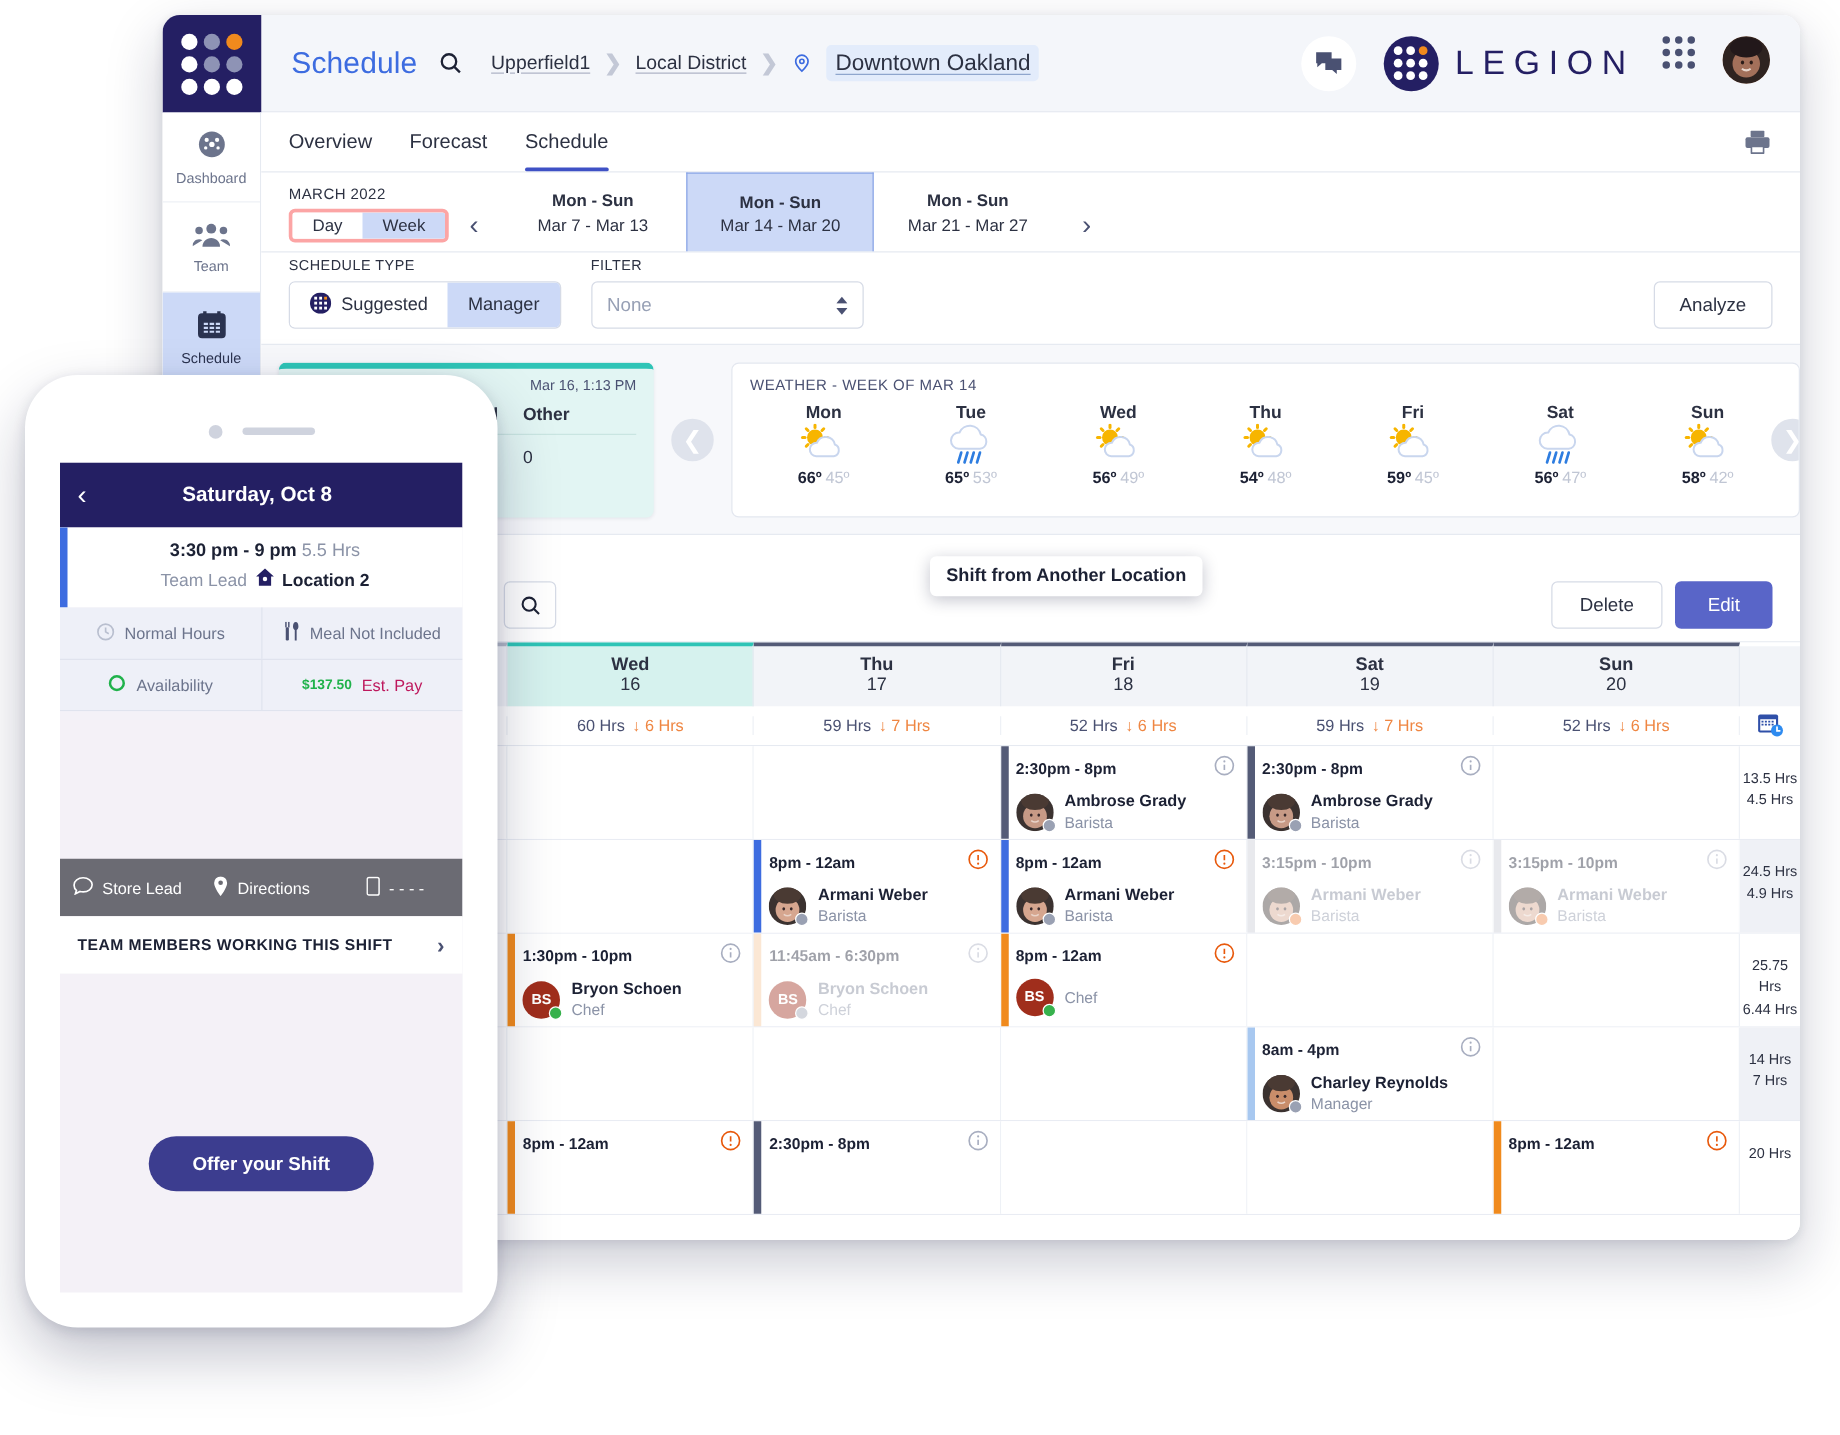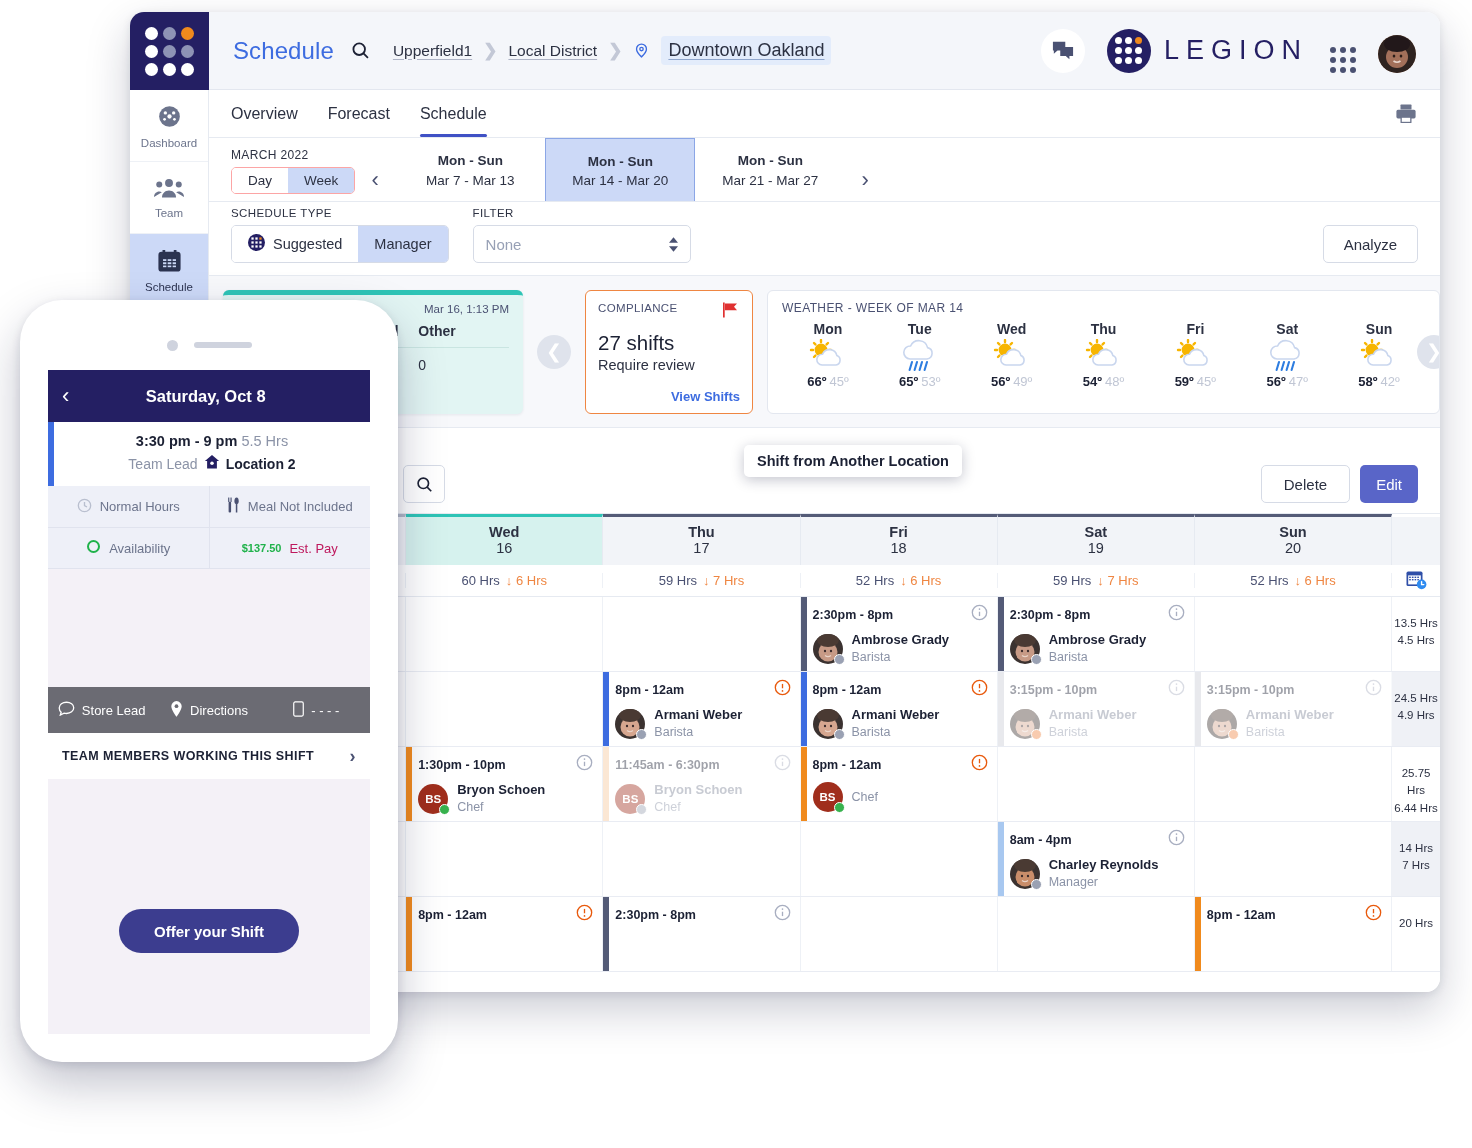--- a/index.html
+++ b/index.html
@@ -44,7 +44,7 @@
     font-size: 18px; color: #2c3142; text-decoration: underline;
     text-underline-offset: 3px; text-decoration-color: #8fa6cd;
   }
-  .topbar-right { margin-left: auto; display: flex; align-items: flex-end; gap: 22px; padding-right: 6px; }
+  .topbar-right { margin-left: auto; display: flex; align-items: flex-start; gap: 22px; padding-right: 6px; }
   .chat-btn { width: 44px; height: 44px; border-radius: 50%; background: #fff;
               display: flex; align-items: center; justify-content: center; cursor: pointer; }
   .legion-logo { display: flex; align-items: center; gap: 13px; }

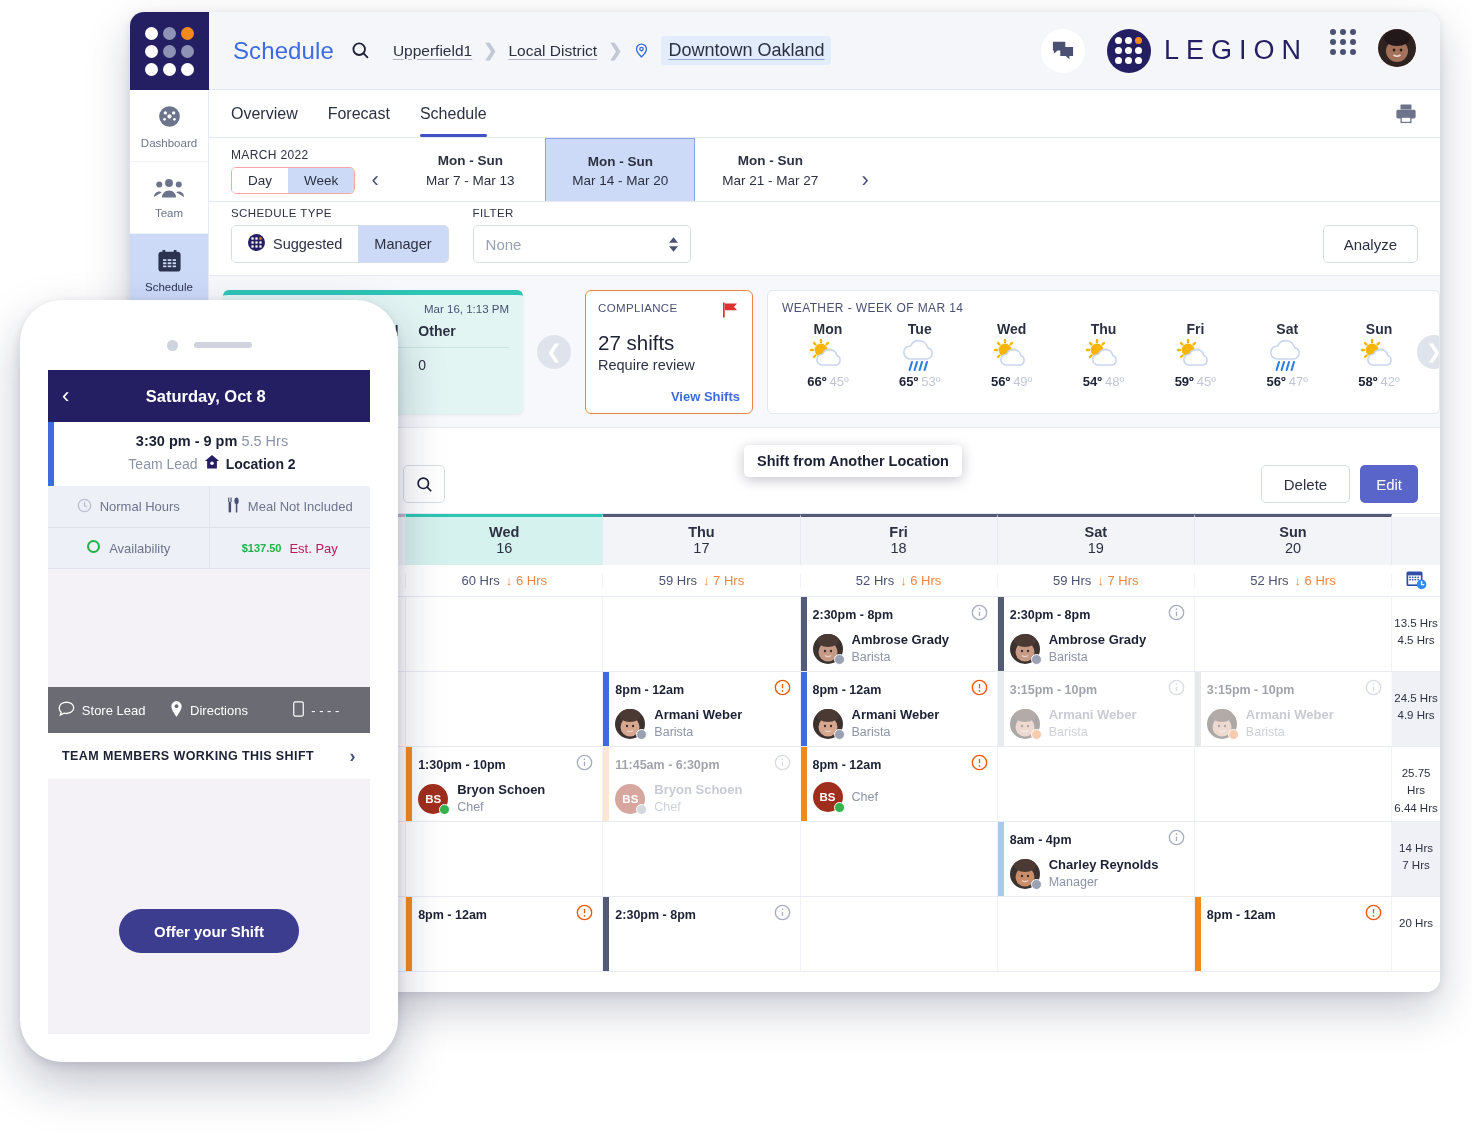--- a/index.html
+++ b/index.html
@@ -85,7 +85,7 @@
               border-bottom: 1px solid #e6eaf1; }
   .month-block { display: flex; flex-direction: column; gap: 5px; padding-bottom: 7px; }
   .month-label { font-size: 12px; color: #2c3142; letter-spacing: .35px; }
-  .seg { display: flex; border: 1px solid #fca5a5; border-radius: 5px; overflow: hidden; height: 27px; }
+  .seg { display: flex; border: 3px solid #fca5a5; border-radius: 5px; overflow: hidden; height: 27px; }
   .seg div { padding: 0 16px; font-size: 13.5px; color: #2c3142; display: flex; align-items: center;
              cursor: pointer; background: #fff; }
   .seg div.on { background: #ccd9f7; }

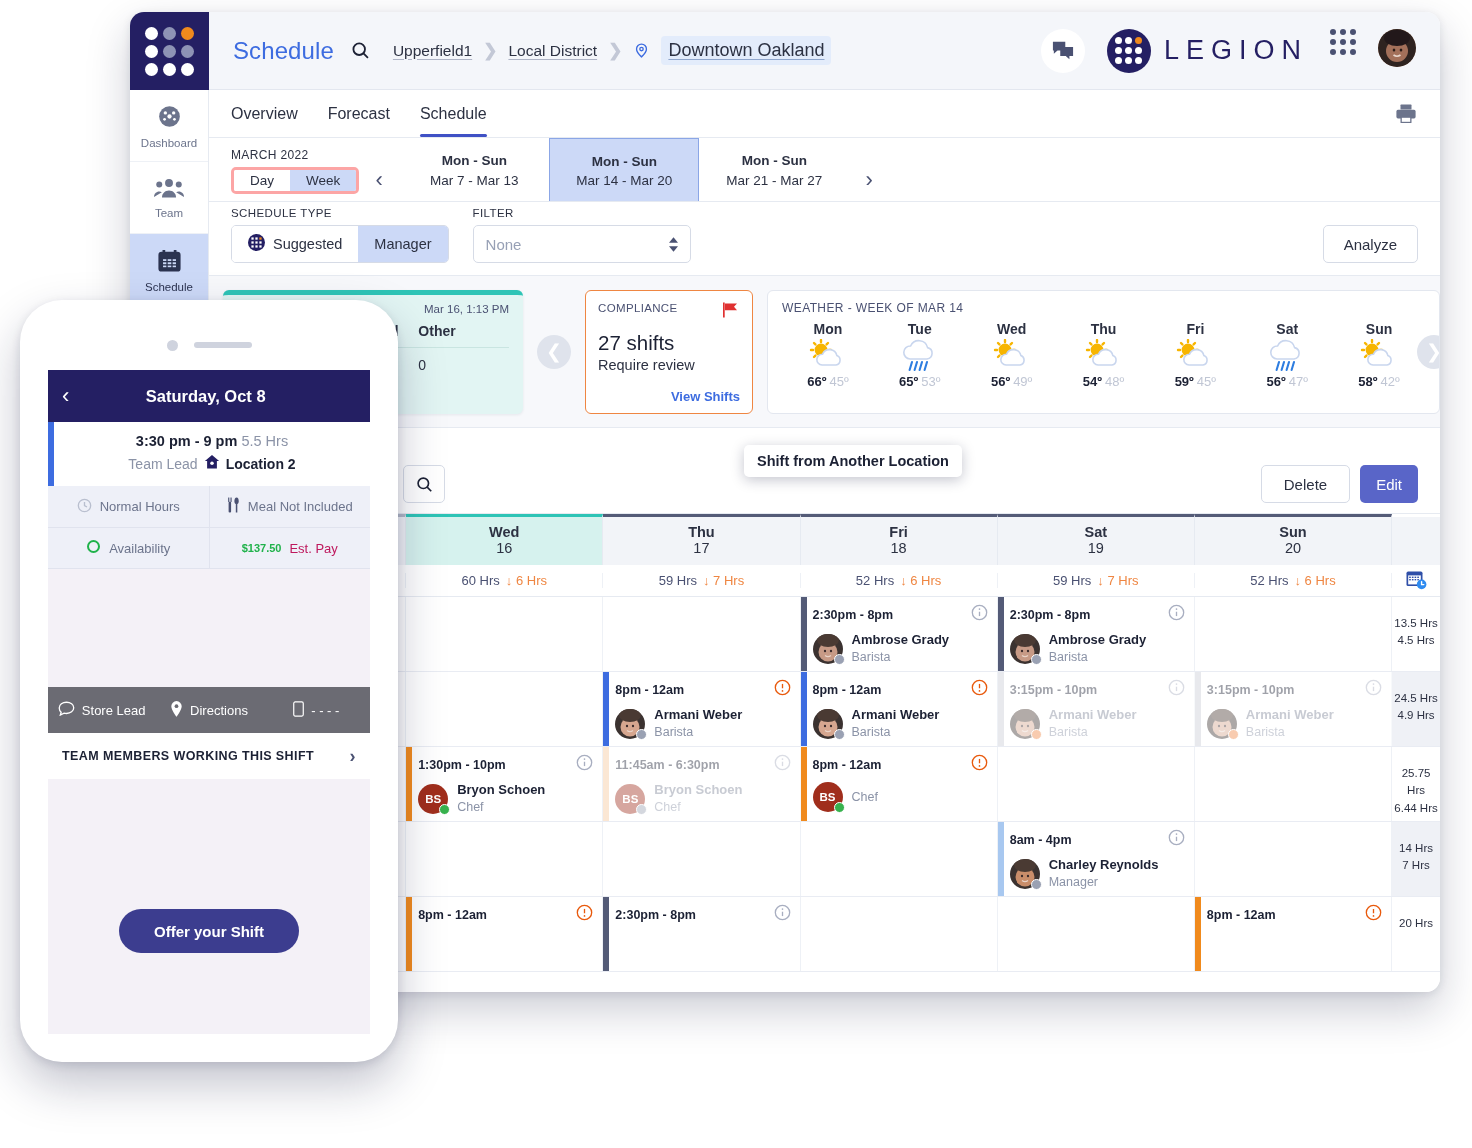--- a/index.html
+++ b/index.html
@@ -486,20 +486,6 @@
 
           <div class="carousel-arrow">❮</div>
 
-          <div class="alert-card">
-            <div class="alert-top">
-              <span class="alert-cap">COMPLIANCE</span>
-              <span>
-                <svg width="18" height="16" viewBox="0 0 18 16">
-                  <rect x="1" y="0.5" width="1.7" height="15" fill="#e03131"></rect>
-                  <path d="M3 1.4h12l-3 3.4 3 3.4H3z" fill="#e03131"></path>
-                </svg>
-              </span>
-            </div>
-            <div class="alert-big">27 shifts</div>
-            <div class="alert-sub">Require review</div>
-            <div class="alert-link">View Shifts</div>
-          </div>
 
 
           <div class="weather-card">

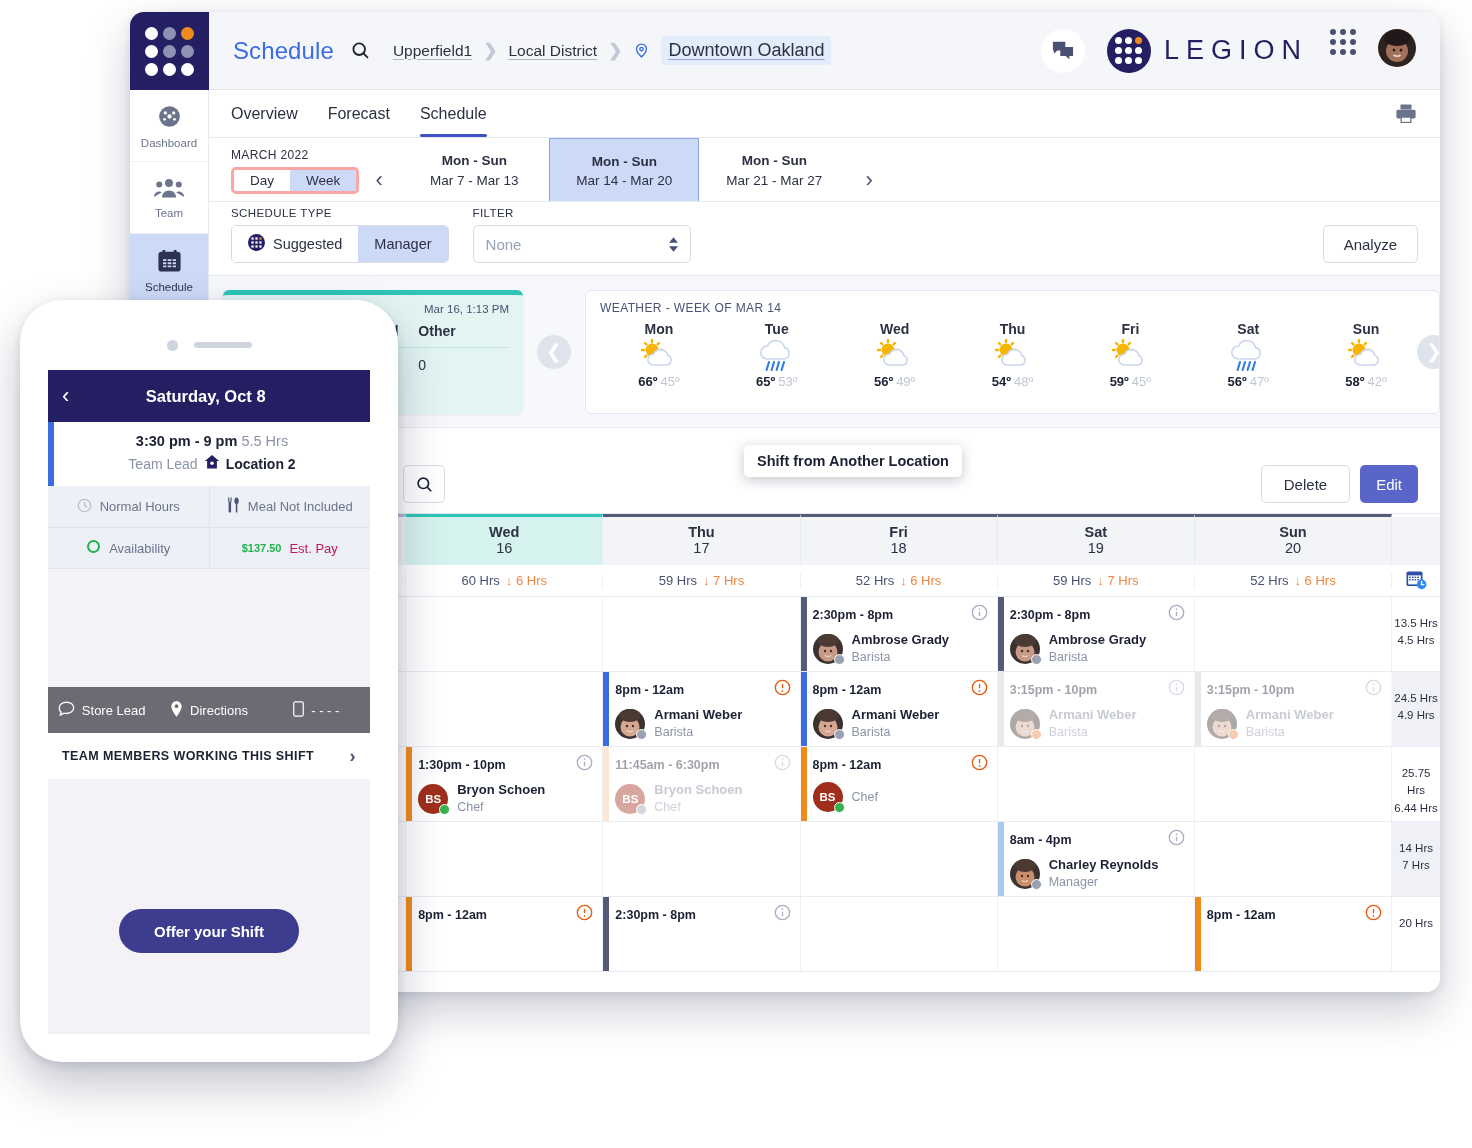--- a/index.html
+++ b/index.html
@@ -164,7 +164,7 @@
   .btn-del { height: 38px; padding: 0 22px; border: 1px solid #d6dbe6; border-radius: 5px;
              background: #fff; font-size: 15px; color: #2c3142; cursor: pointer;
              margin-left: auto; font-family: inherit; }
-  .btn-edit { height: 38px; padding: 0 16px; border: none; border-radius: 5px;
+  .btn-edit { height: 38px; padding: 0 26px; border: none; border-radius: 5px;
               background: #5965c8; font-size: 15px; color: #fff; cursor: pointer; font-family: inherit; }
 
   

